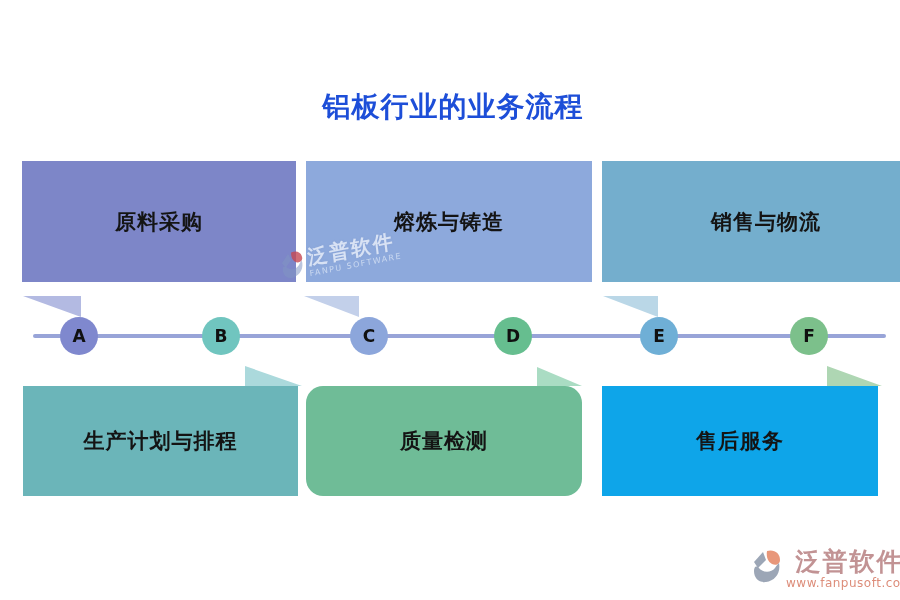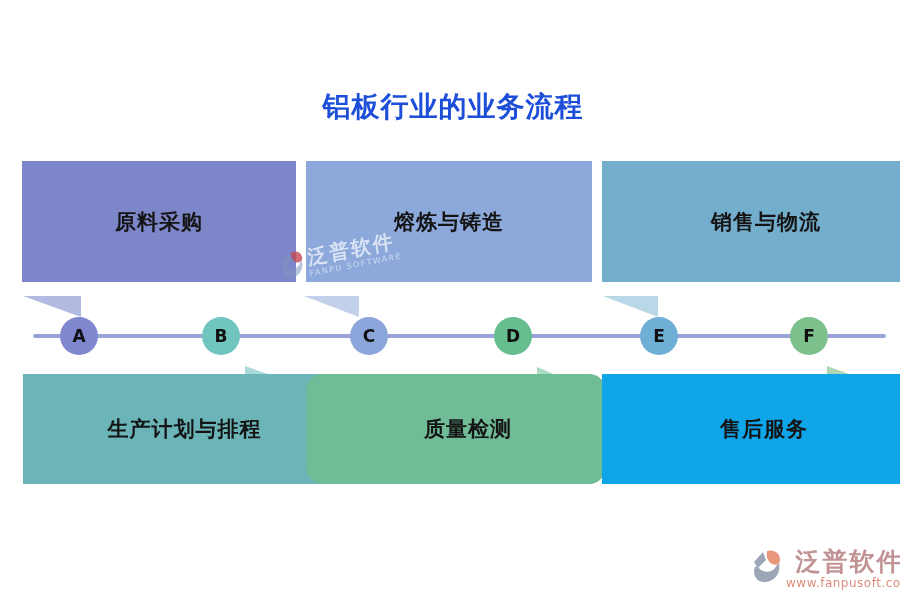--- a/index.html
+++ b/index.html
@@ -16,7 +16,7 @@
     font-size:21px;font-weight:bold;color:#141414;letter-spacing:1px;z-index:1;
   }
   .box-top{top:161px;height:121px;}
-  .box-bottom{top:374px;height:110px;padding-left:24px;}
+  .box-bottom{top:386px;height:110px;}
   .tail{position:absolute;z-index:1;}
   .tail-down{clip-path:polygon(0 0,100% 0,100% 100%);}
   .tail-up{clip-path:polygon(0 0,100% 100%,0 100%);}

